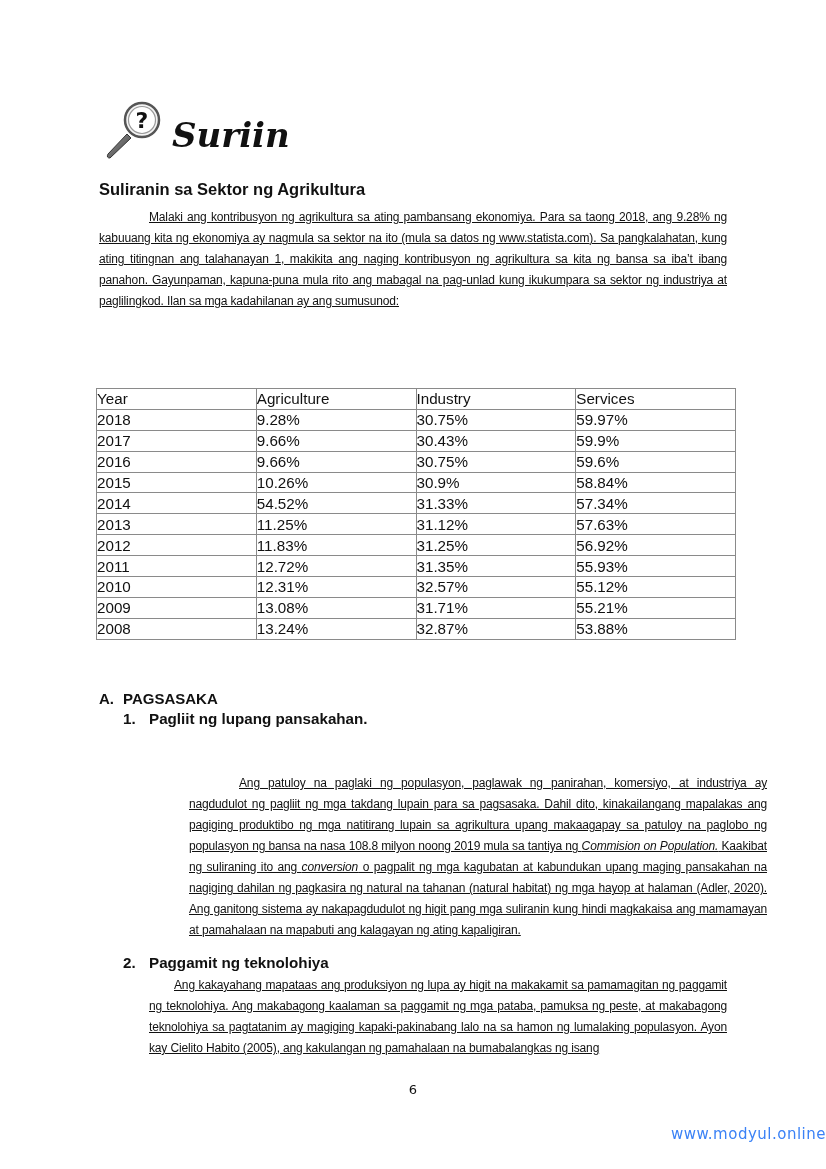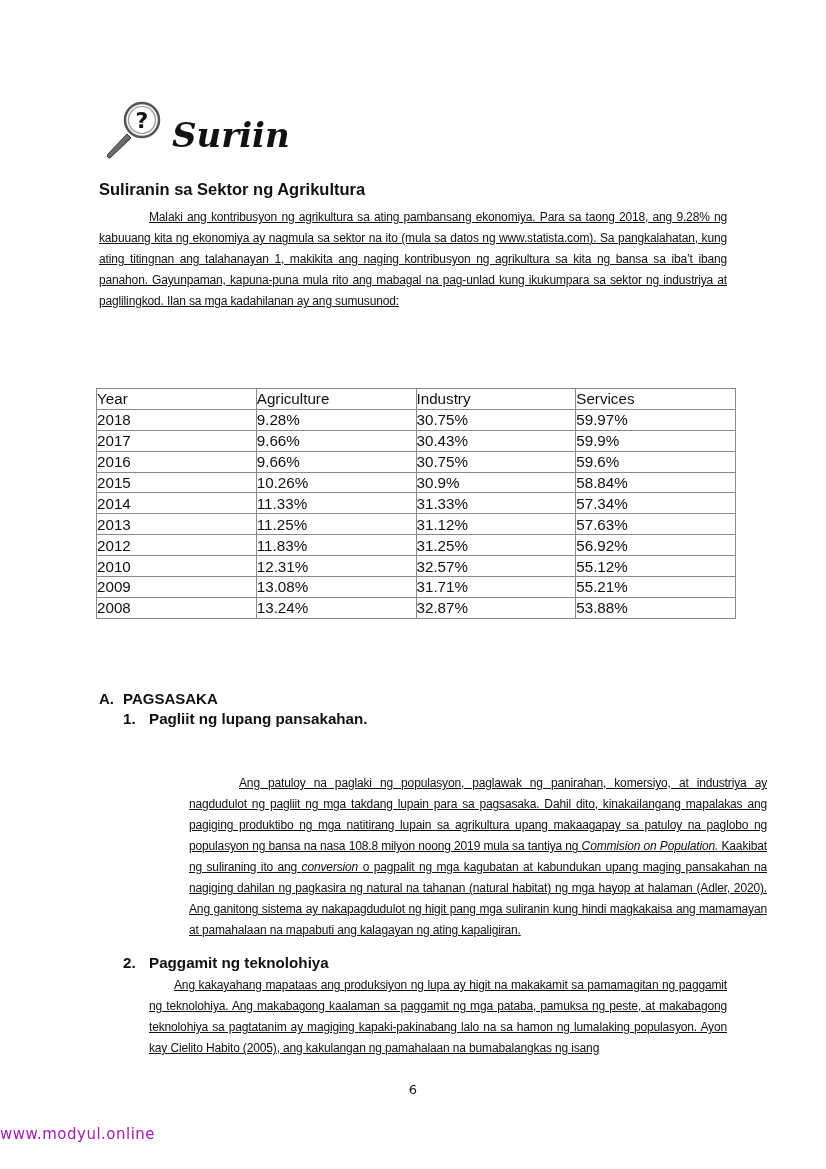--- a/index.html
+++ b/index.html
@@ -106,7 +106,7 @@
         </tr>
       <tr>
           <td>2014</td>
-          <td>11.33%</td>
+          <td>54.52%</td>
           <td>31.33%</td>
           <td>57.34%</td>
         </tr>

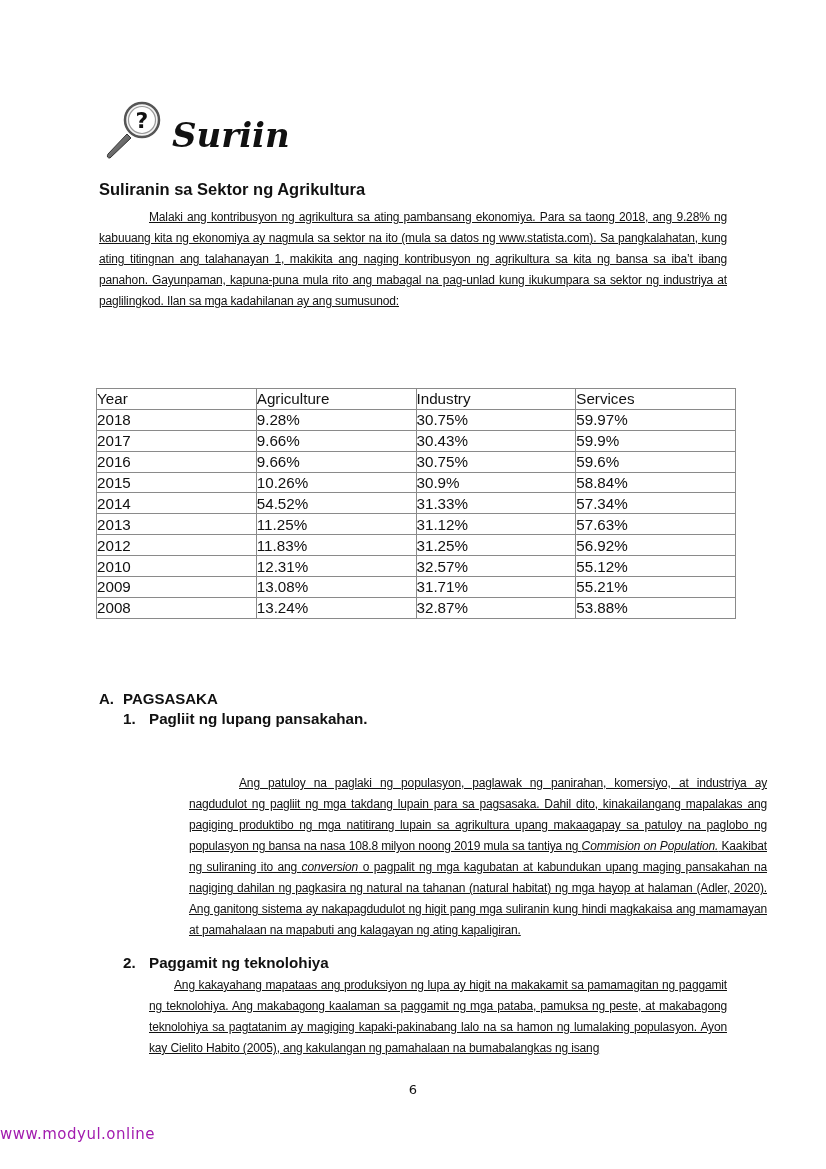--- a/index.html
+++ b/index.html
@@ -123,6 +123,12 @@
           <td>56.92%</td>
         </tr>
       <tr>
+          <td>2011</td>
+          <td>12.72%</td>
+          <td>31.35%</td>
+          <td>55.93%</td>
+        </tr>
+      <tr>
           <td>2010</td>
           <td>12.31%</td>
           <td>32.57%</td>

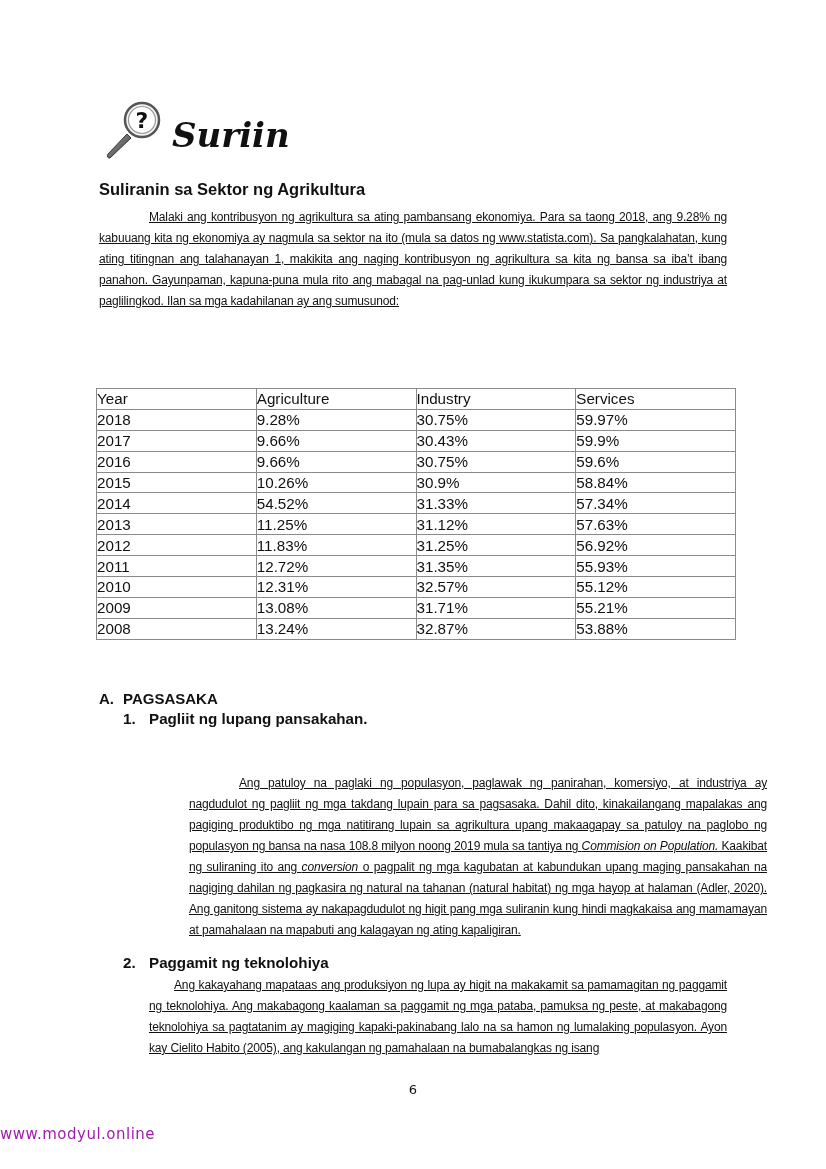--- a/index.html
+++ b/index.html
@@ -41,8 +41,8 @@
 
   .page-number { position: absolute; left: 0; width: 826px; top: 1082px; text-align: center;
                  font-family: "DejaVu Sans", sans-serif; font-size: 13px; }
-  .watermark { position: absolute; left: 0; width: 826px; top: 1125px; text-align: left;
-               font-family: "DejaVu Sans", sans-serif; font-size: 15px; color: #a21caf; letter-spacing: 0.5px; }
+  .watermark { position: absolute; left: 0; width: 826px; top: 1125px; text-align: right;
+               font-family: "DejaVu Sans", sans-serif; font-size: 15px; color: #3b82f6; letter-spacing: 0.5px; }
 </style>
 </head>
 <body>

